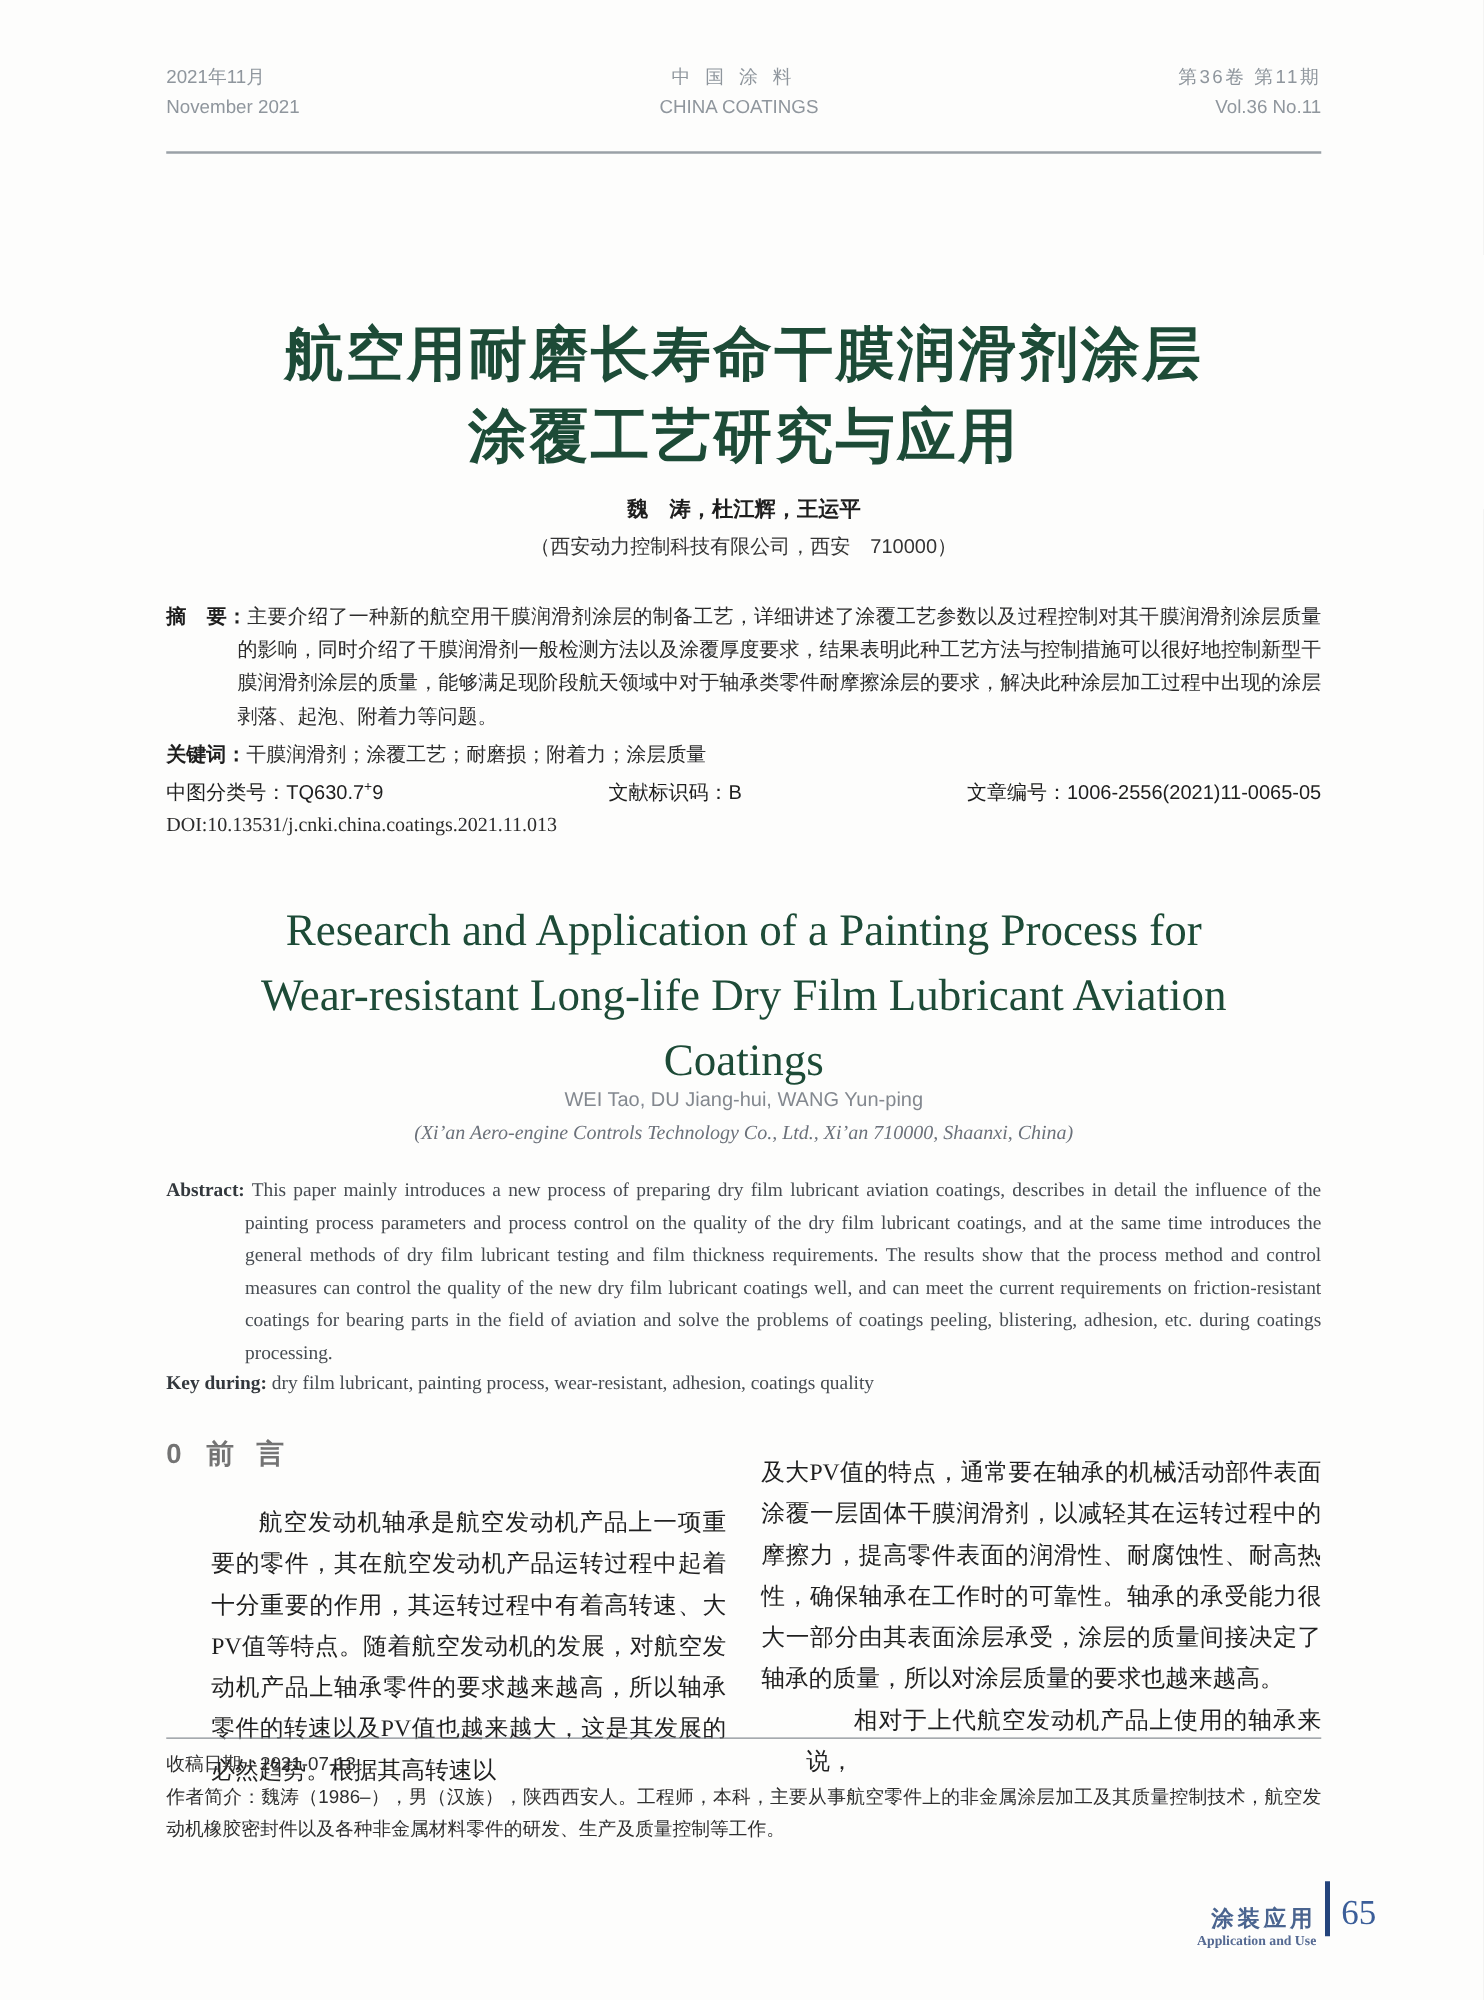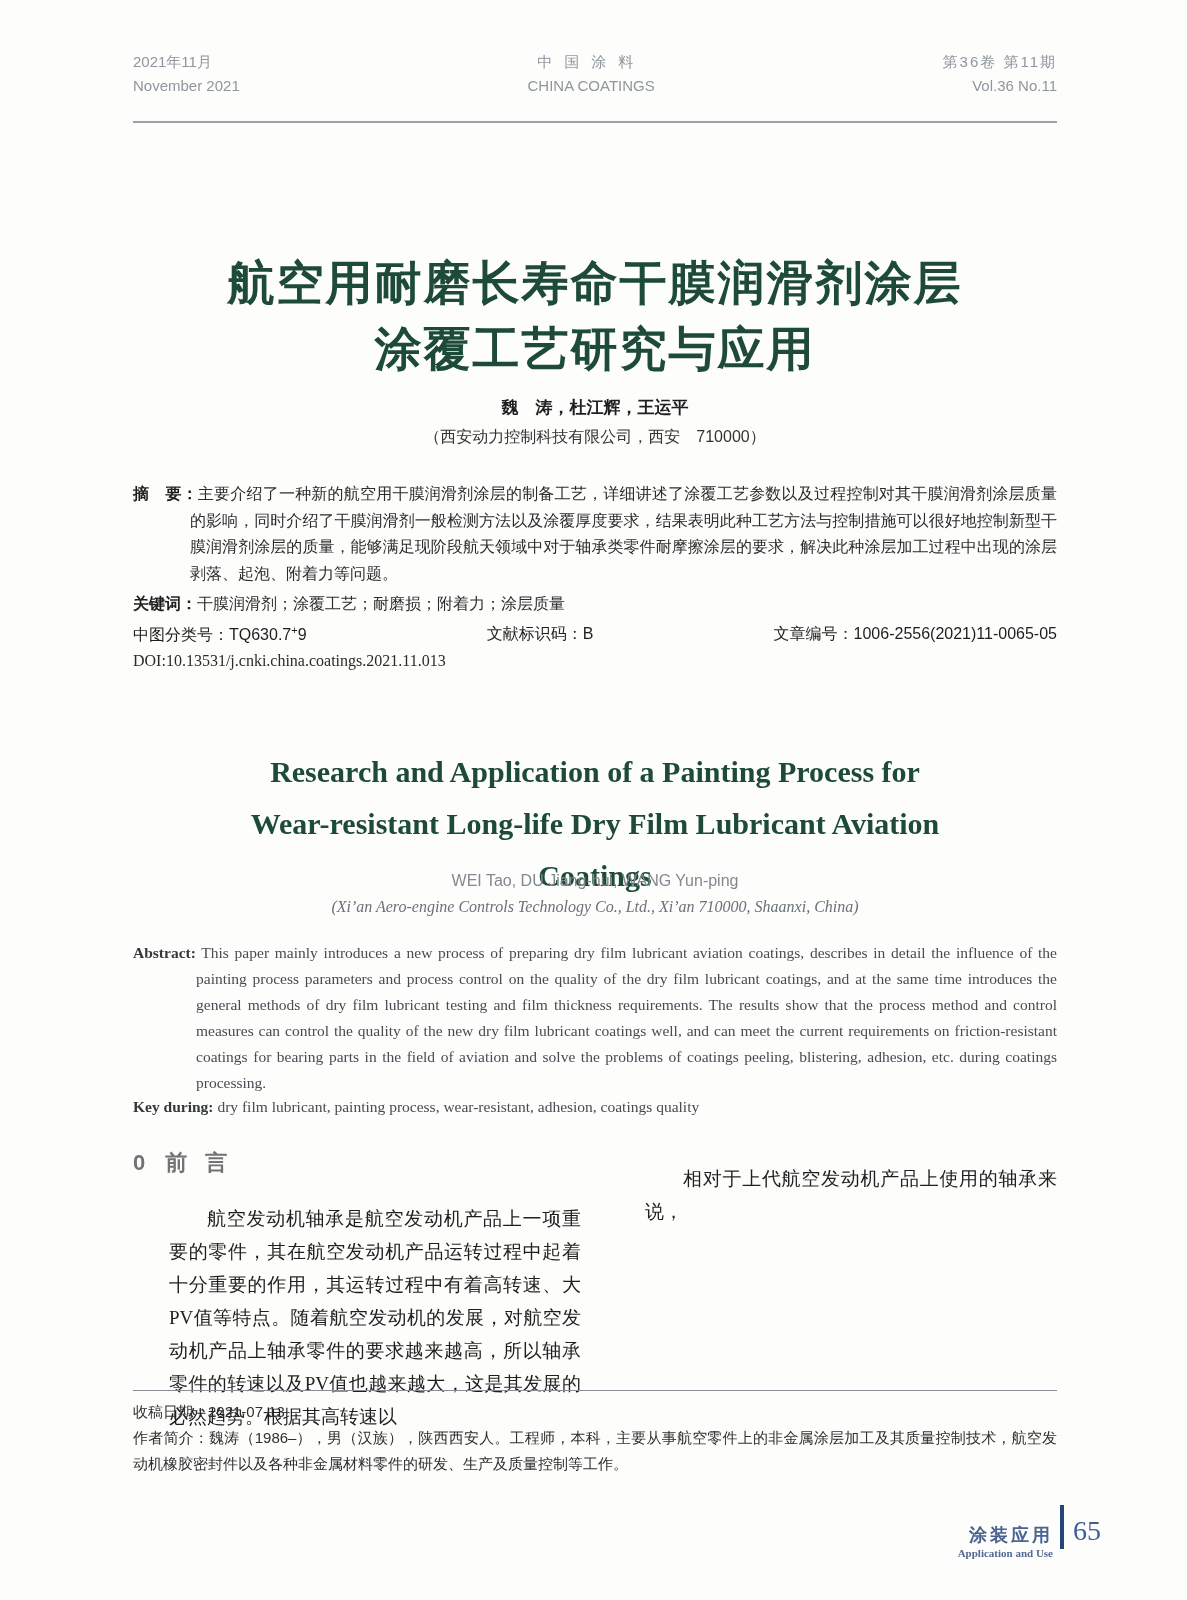--- a/index.html
+++ b/index.html
@@ -37,7 +37,7 @@
   .doi-line { top: 652px; font-family: "Liberation Serif", serif; font-size: 16px; color: #2b2b2b; }
 
   
-  .en-title { top: 746px; text-align: center; color: #1d4b37; font-family: "Liberation Serif", serif; font-weight: bold; font-size: 30px; line-height: 52px; }
+  .en-title { top: 718px; text-align: center; color: #1d4b37; font-family: "Liberation Serif", serif; font-weight: normal; font-size: 36px; line-height: 52px; }
   .en-authors { top: 872px; text-align: center; font-size: 16px; color: #83888f; }
   .en-affil { top: 898px; text-align: center; font-family: "Liberation Serif", serif; font-style: italic; font-size: 16px; color: #6b717a; }
 

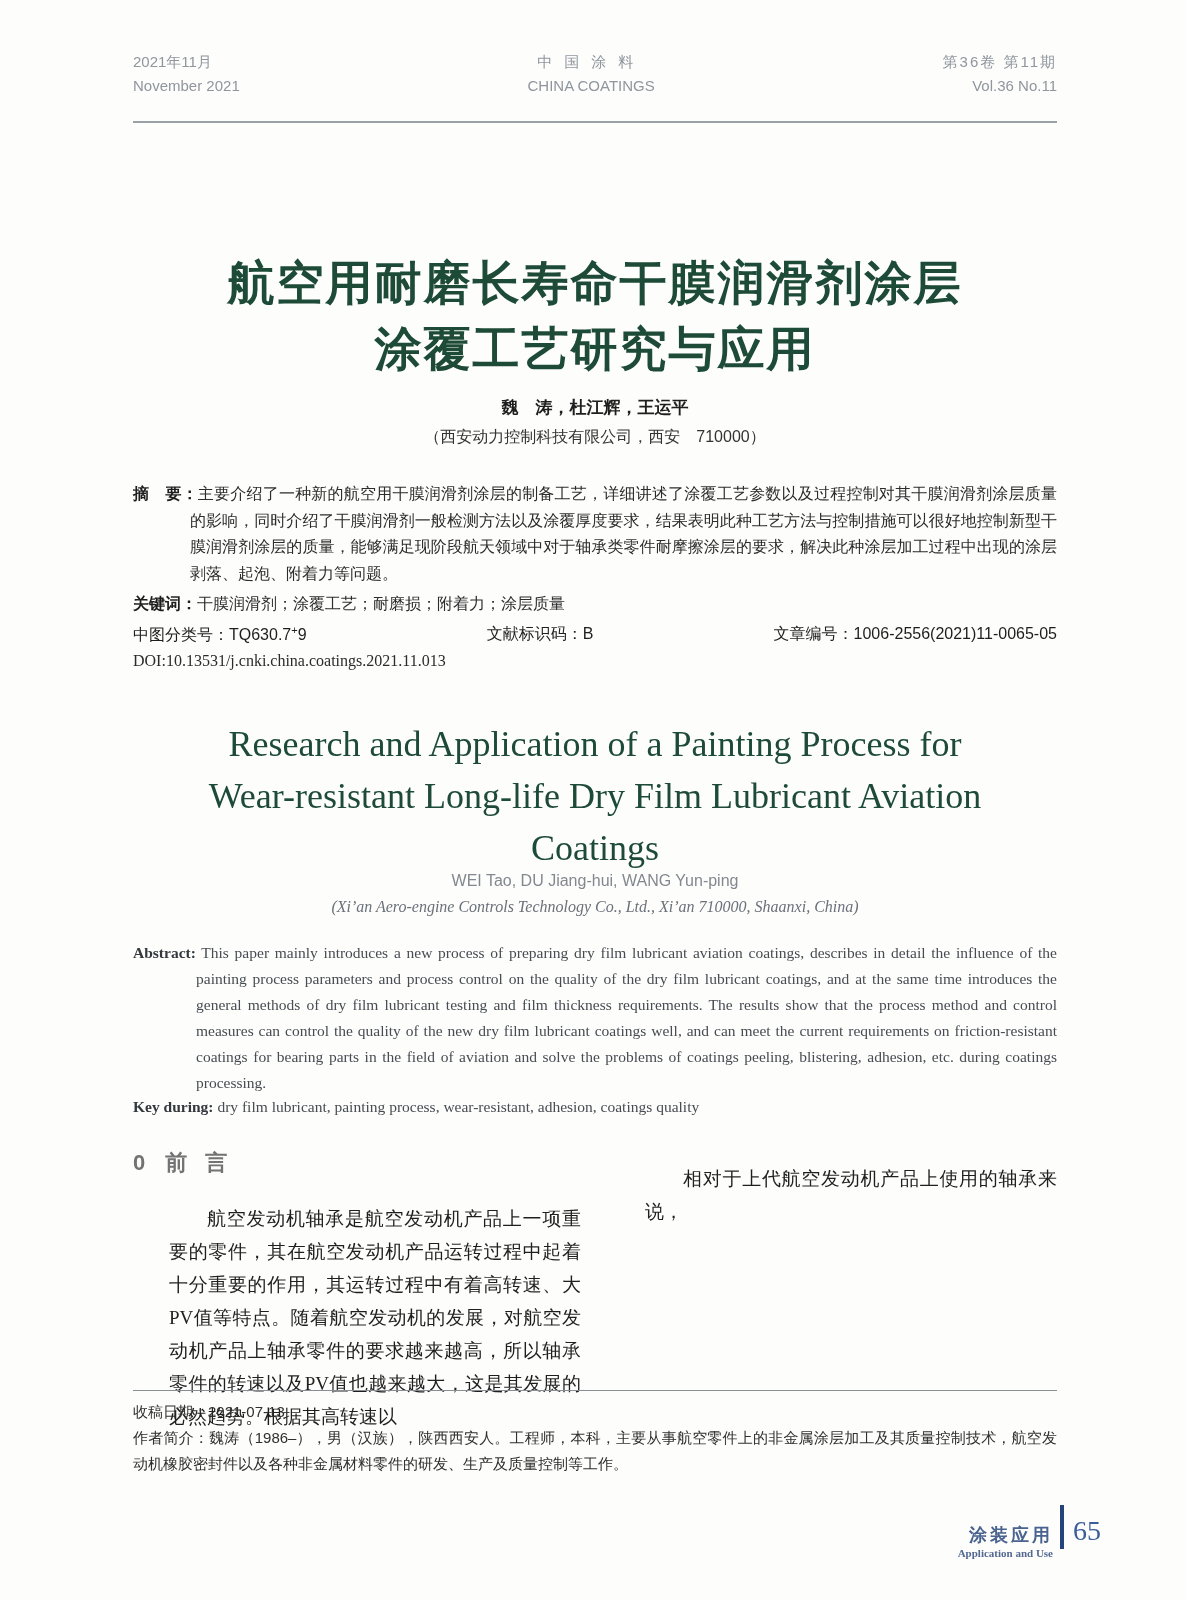--- a/index.html
+++ b/index.html
@@ -122,6 +122,7 @@
       <p class="body-p indent">航空发动机轴承是航空发动机产品上一项重要的零件，其在航空发动机产品运转过程中起着十分重要的作用，其运转过程中有着高转速、大PV值等特点。随着航空发动机的发展，对航空发动机产品上轴承零件的要求越来越高，所以轴承零件的转速以及PV值也越来越大，这是其发展的必然趋势。根据其高转速以</p>
     </div>
     <div class="col col-right">
+      <p class="body-p">及大PV值的特点，通常要在轴承的机械活动部件表面涂覆一层固体干膜润滑剂，以减轻其在运转过程中的摩擦力，提高零件表面的润滑性、耐腐蚀性、耐高热性，确保轴承在工作时的可靠性。轴承的承受能力很大一部分由其表面涂层承受，涂层的质量间接决定了轴承的质量，所以对涂层质量的要求也越来越高。</p>
       <p class="body-p indent">相对于上代航空发动机产品上使用的轴承来说，</p>
     </div>
   </div>

